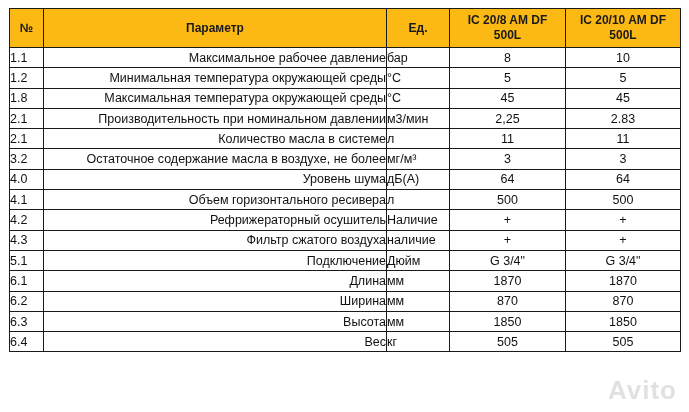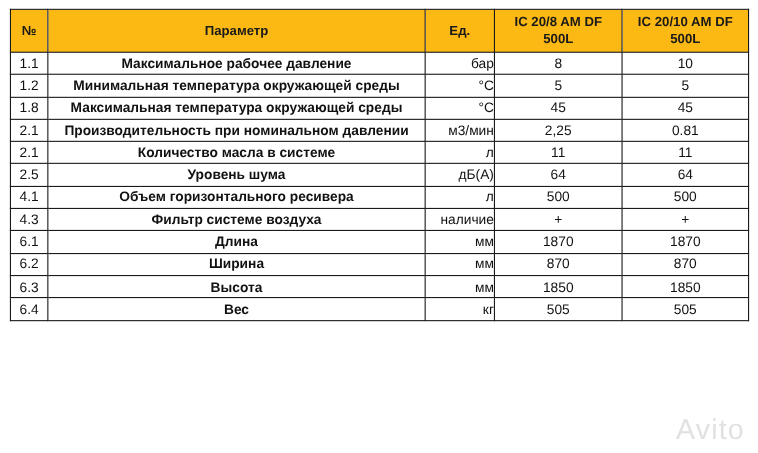--- a/index.html
+++ b/index.html
@@ -11,7 +11,7 @@
   table.spec th { background: #fdb913; color: #1a1a1a; font-weight: bold; font-size: 12px;
                   height: 38px; text-align: center; line-height: 15px; }
   table.spec td { height: 19.3px; font-size: 12.5px; color: #111; line-height: 18px; }
-  td.num { text-align: center; }
+  td.num { }
   td.param { text-align: center; padding-left: 8px; font-weight: bold; }
   td.unit { text-align: right; }
   td.val { text-align: center; }

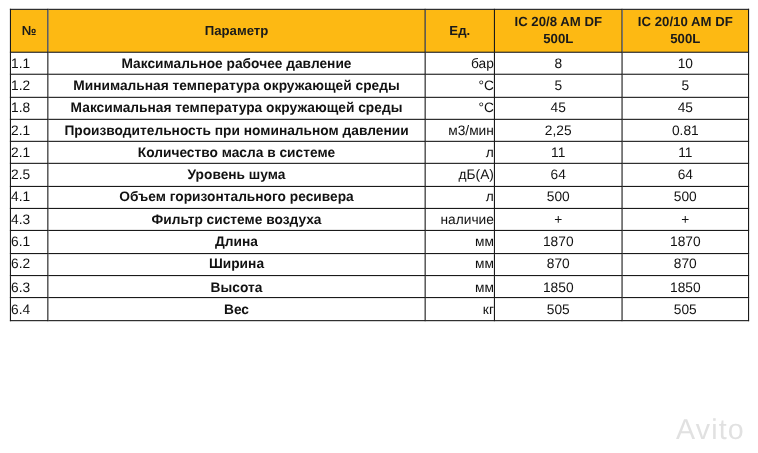--- a/index.html
+++ b/index.html
@@ -12,7 +12,7 @@
                   height: 38px; text-align: center; line-height: 15px; }
   table.spec td { height: 19.3px; font-size: 12.5px; color: #111; line-height: 18px; }
   td.num { }
-  td.param { text-align: center; padding-left: 8px; font-weight: bold; }
+  td.param { text-align: right; padding-left: 8px; }
   td.unit { text-align: right; }
   td.val { text-align: center; }
   col.c1 { width: 34px; } col.c2 { width: 343px; } col.c3 { width: 63px; }

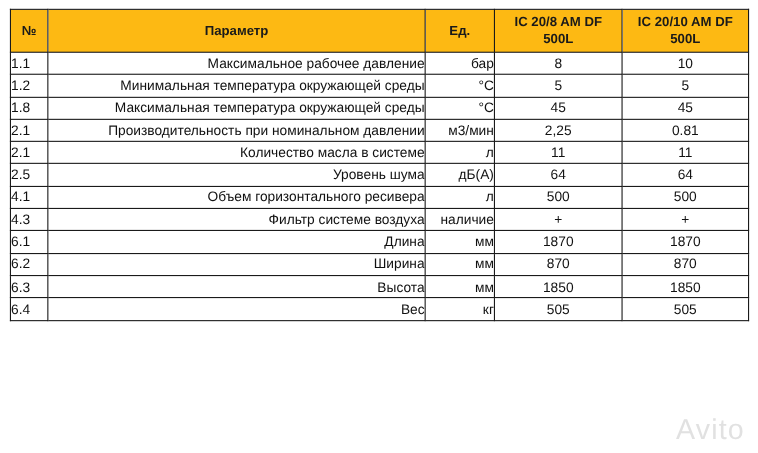--- a/index.html
+++ b/index.html
@@ -13,7 +13,7 @@
   table.spec td { height: 19.3px; font-size: 12.5px; color: #111; line-height: 18px; }
   td.num { }
   td.param { text-align: right; padding-left: 8px; }
-  td.unit { text-align: right; }
+  td.unit { text-align: left; }
   td.val { text-align: center; }
   col.c1 { width: 34px; } col.c2 { width: 343px; } col.c3 { width: 63px; }
   col.c4 { width: 116px; } col.c5 { width: 115px; }

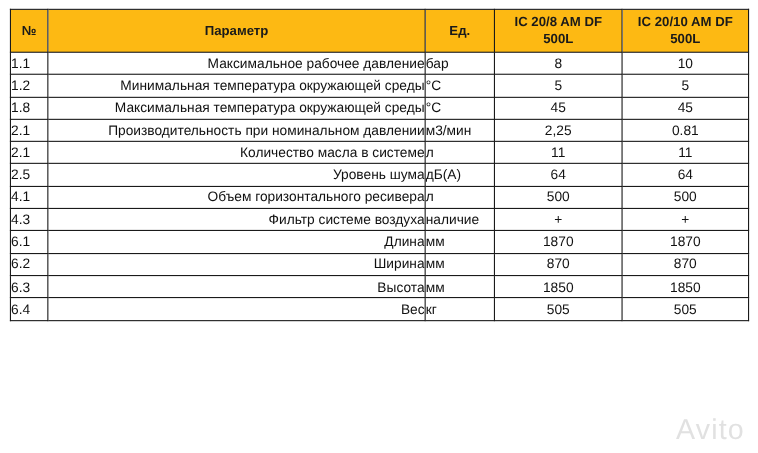--- a/index.html
+++ b/index.html
@@ -73,7 +73,7 @@
         <td class="param">Производительность при номинальном давлении</td>
         <td class="unit">м3/мин</td>
         <td class="val">2,25</td>
-        <td class="val">0.81</td>
+        <td class="val">2.83</td>
       </tr>
       <tr>
         <td class="num">2.1</td>

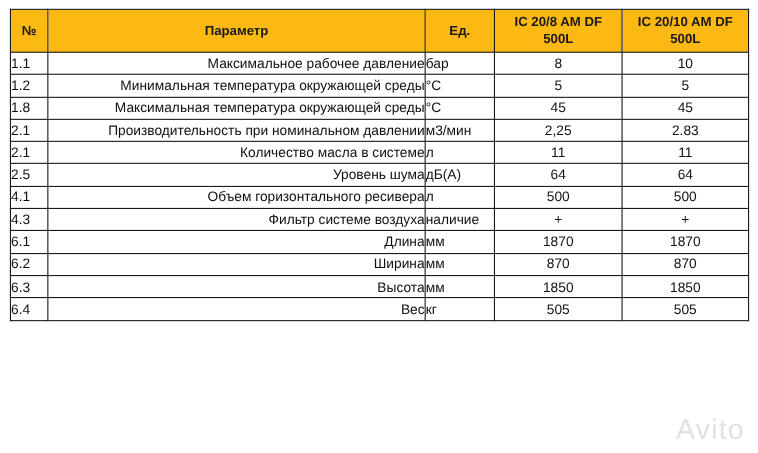--- a/index.html
+++ b/index.html
@@ -83,6 +83,13 @@
         <td class="val">11</td>
       </tr>
       <tr>
+        <td class="num">3.2</td>
+        <td class="param">Остаточное содержание масла в воздухе, не более</td>
+        <td class="unit">мг/м³</td>
+        <td class="val">3</td>
+        <td class="val">3</td>
+      </tr>
+      <tr>
         <td class="num">2.5</td>
         <td class="param">Уровень шума</td>
         <td class="unit">дБ(А)</td>

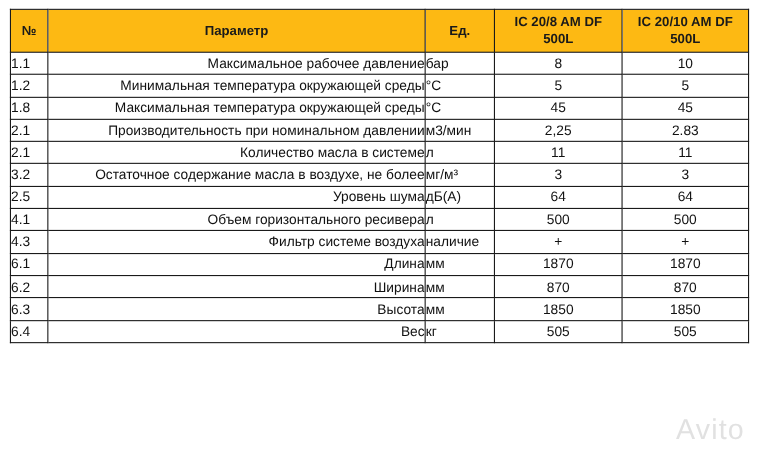--- a/index.html
+++ b/index.html
@@ -90,7 +90,7 @@
         <td class="val">3</td>
       </tr>
       <tr>
-        <td class="num">2.5</td>
+        <td class="num">4.0</td>
         <td class="param">Уровень шума</td>
         <td class="unit">дБ(А)</td>
         <td class="val">64</td>

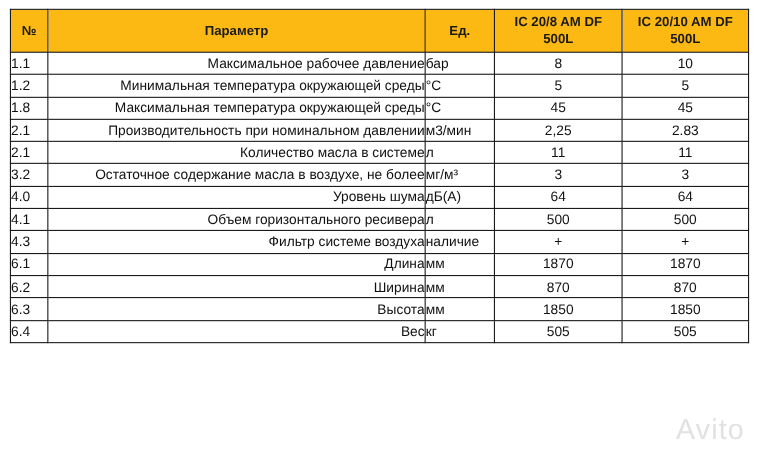--- a/index.html
+++ b/index.html
@@ -104,6 +104,13 @@
         <td class="val">500</td>
       </tr>
       <tr>
+        <td class="num">4.2</td>
+        <td class="param">Рефрижераторный осушитель</td>
+        <td class="unit">Наличие</td>
+        <td class="val">+</td>
+        <td class="val">+</td>
+      </tr>
+      <tr>
         <td class="num">4.3</td>
         <td class="param">Фильтр системе воздуха</td>
         <td class="unit">наличие</td>

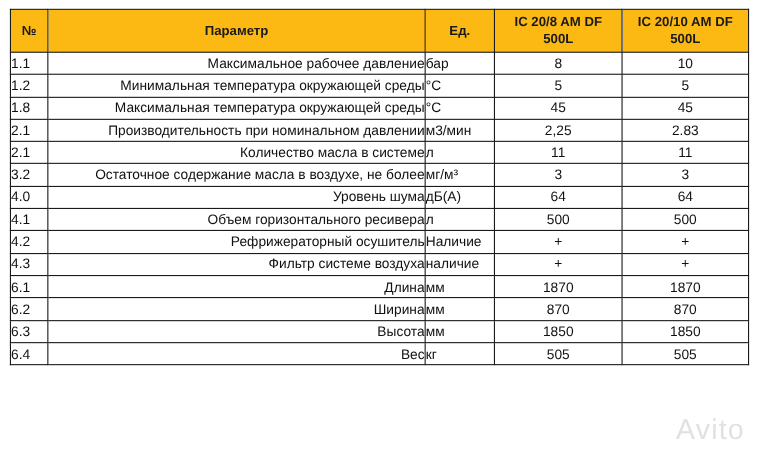--- a/index.html
+++ b/index.html
@@ -112,7 +112,7 @@
       </tr>
       <tr>
         <td class="num">4.3</td>
-        <td class="param">Фильтр системе воздуха</td>
+        <td class="param">Фильтр сжатого воздуха</td>
         <td class="unit">наличие</td>
         <td class="val">+</td>
         <td class="val">+</td>

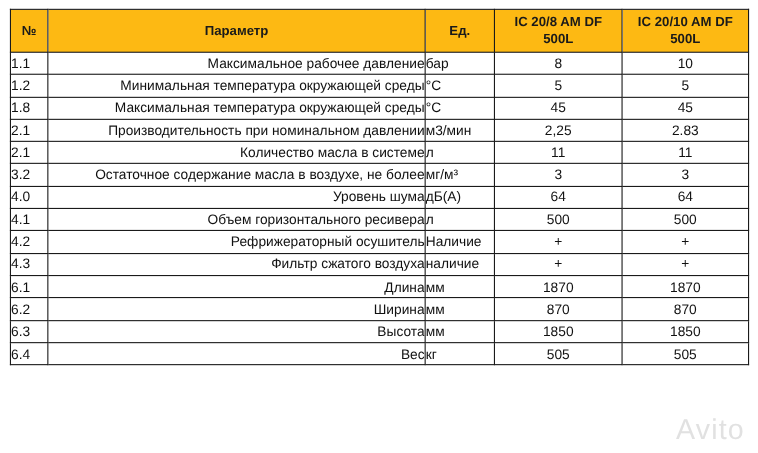--- a/index.html
+++ b/index.html
@@ -118,6 +118,13 @@
         <td class="val">+</td>
       </tr>
       <tr>
+        <td class="num">5.1</td>
+        <td class="param">Подключение</td>
+        <td class="unit">Дюйм</td>
+        <td class="val">G 3/4"</td>
+        <td class="val">G 3/4"</td>
+      </tr>
+      <tr>
         <td class="num">6.1</td>
         <td class="param">Длина</td>
         <td class="unit">мм</td>

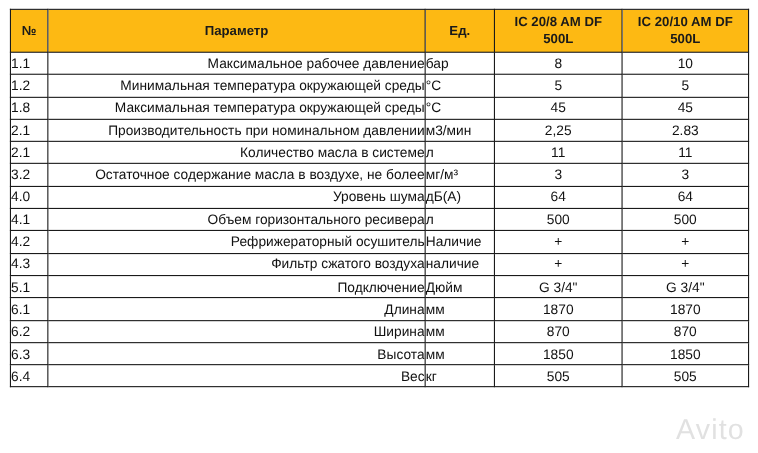--- a/index.html
+++ b/index.html
@@ -18,7 +18,7 @@
   col.c1 { width: 34px; } col.c2 { width: 343px; } col.c3 { width: 63px; }
   col.c4 { width: 116px; } col.c5 { width: 115px; }
   .watermark { position: absolute; right: 12px; bottom: 6px; color: rgba(200,200,200,0.55);
-               font-size: 26px; font-weight: normal; letter-spacing: 1px; }
+               font-size: 26px; font-weight: bold; letter-spacing: 1px; }
 </style>
 </head>
 <body>

